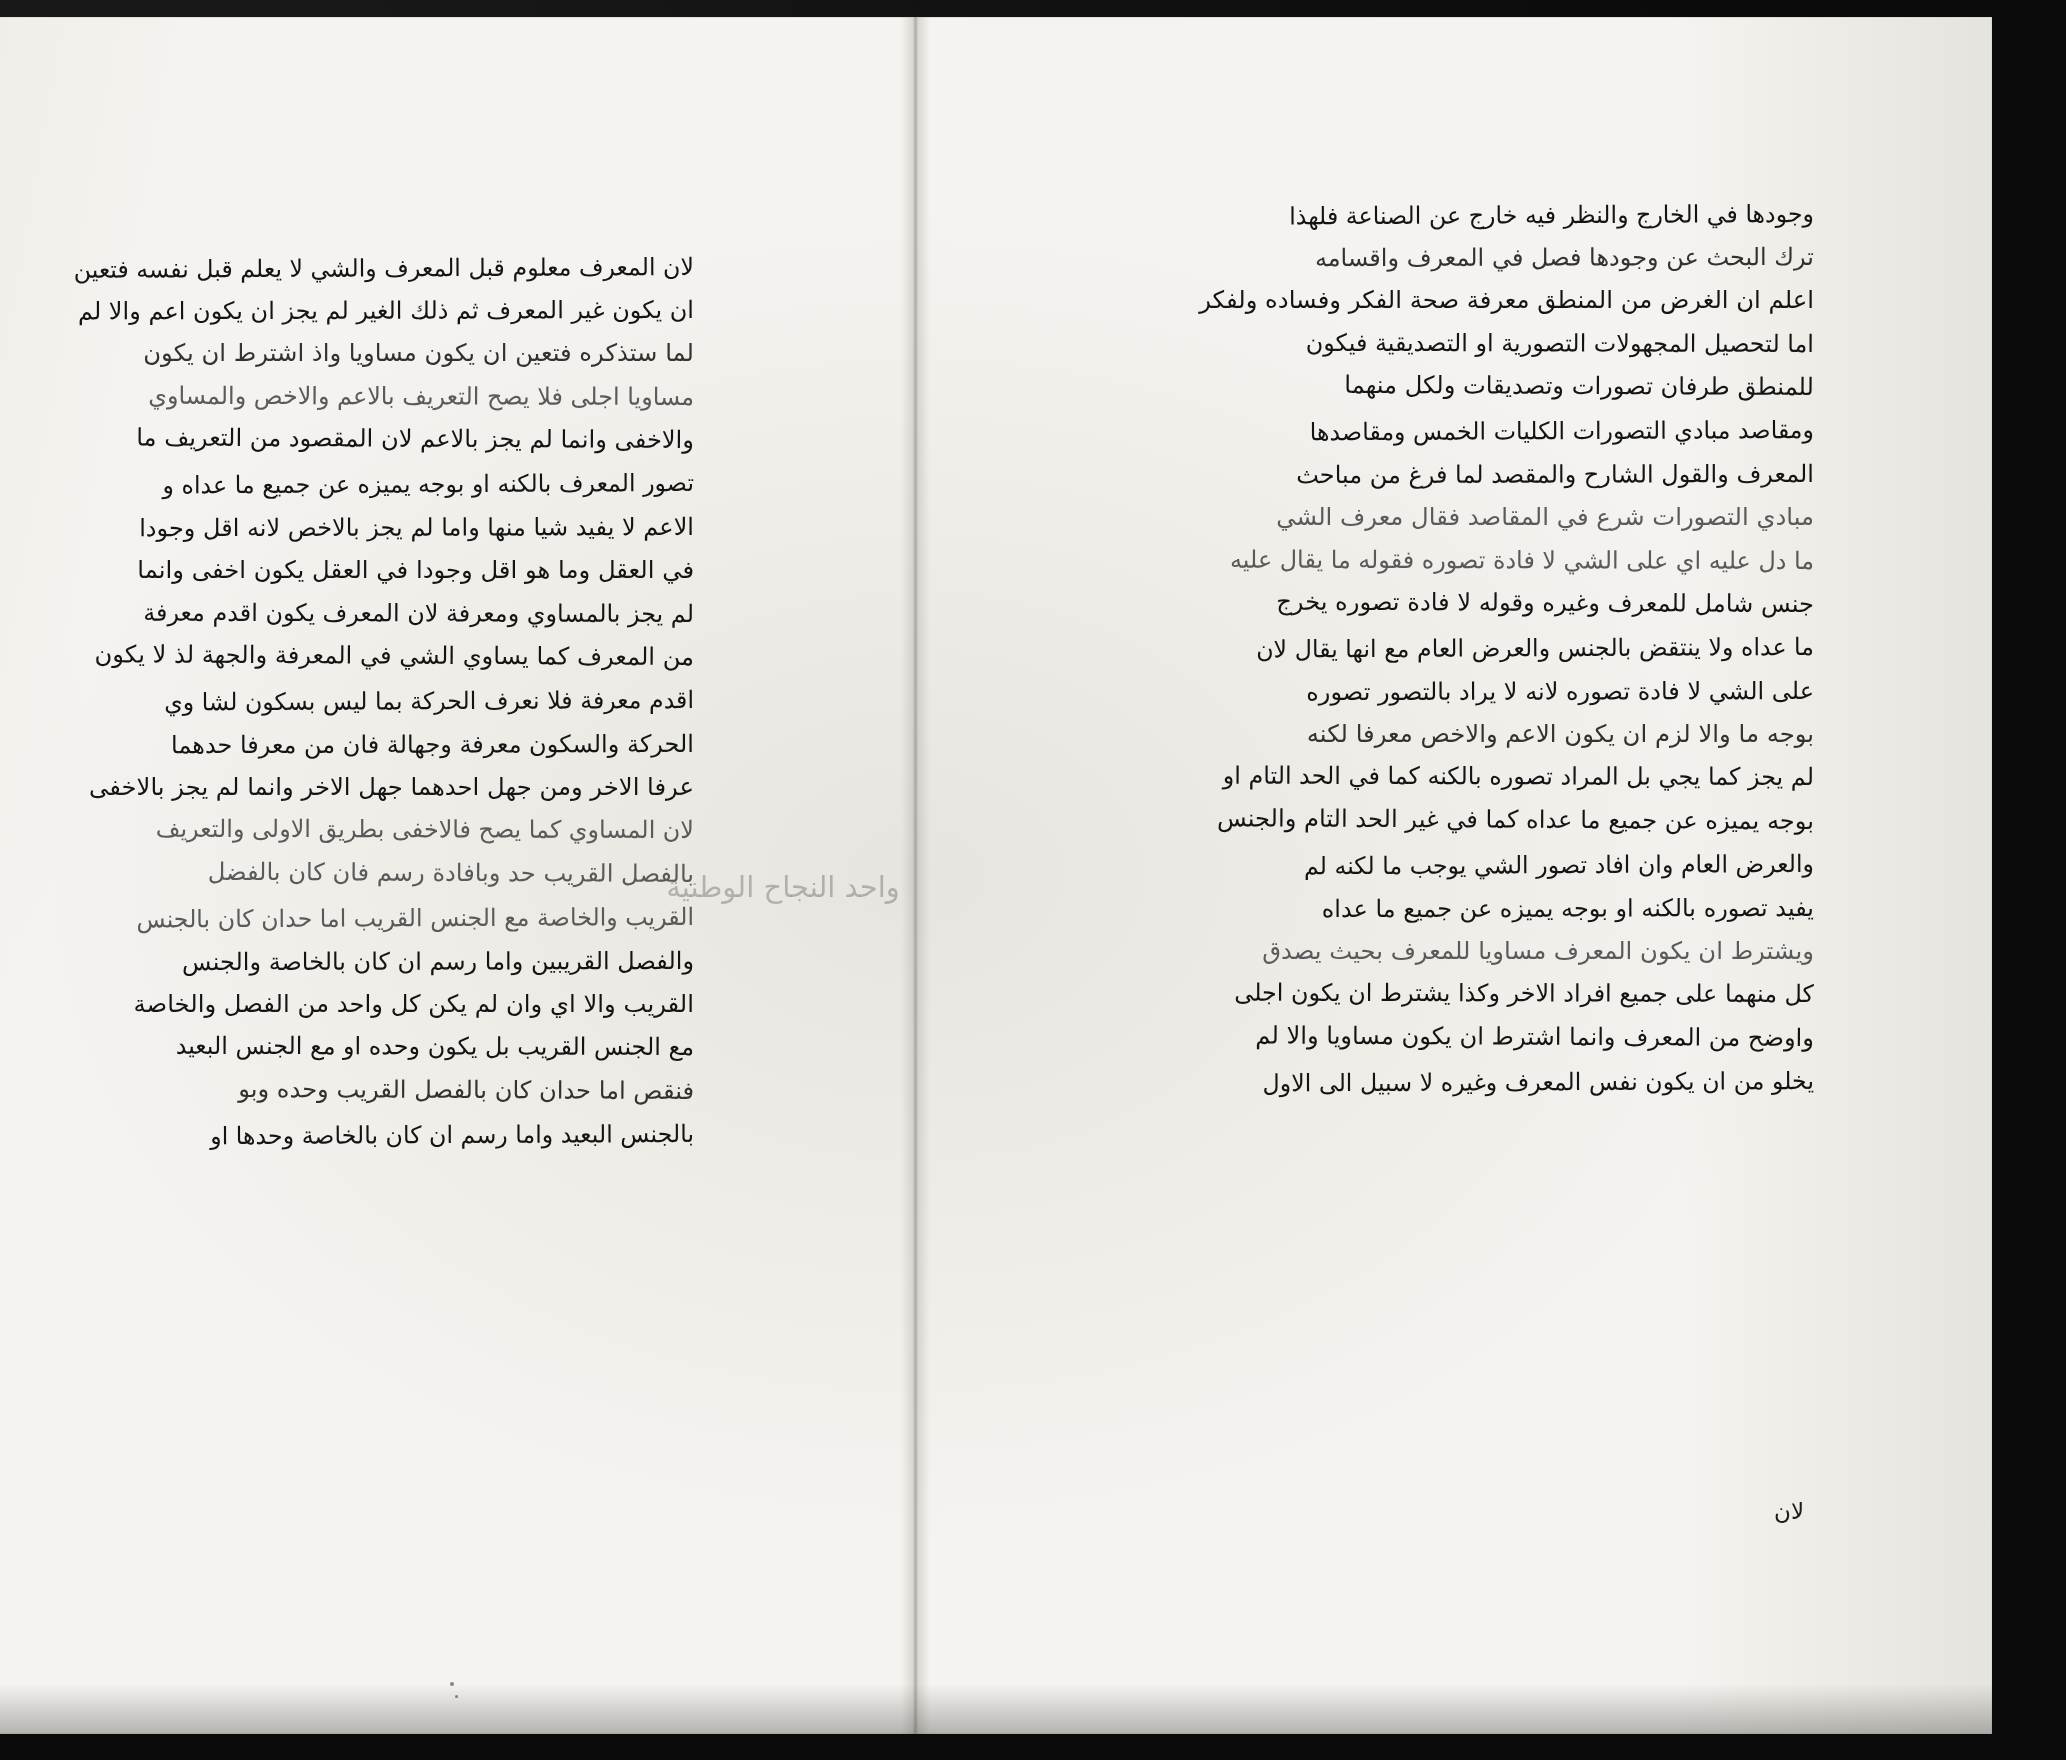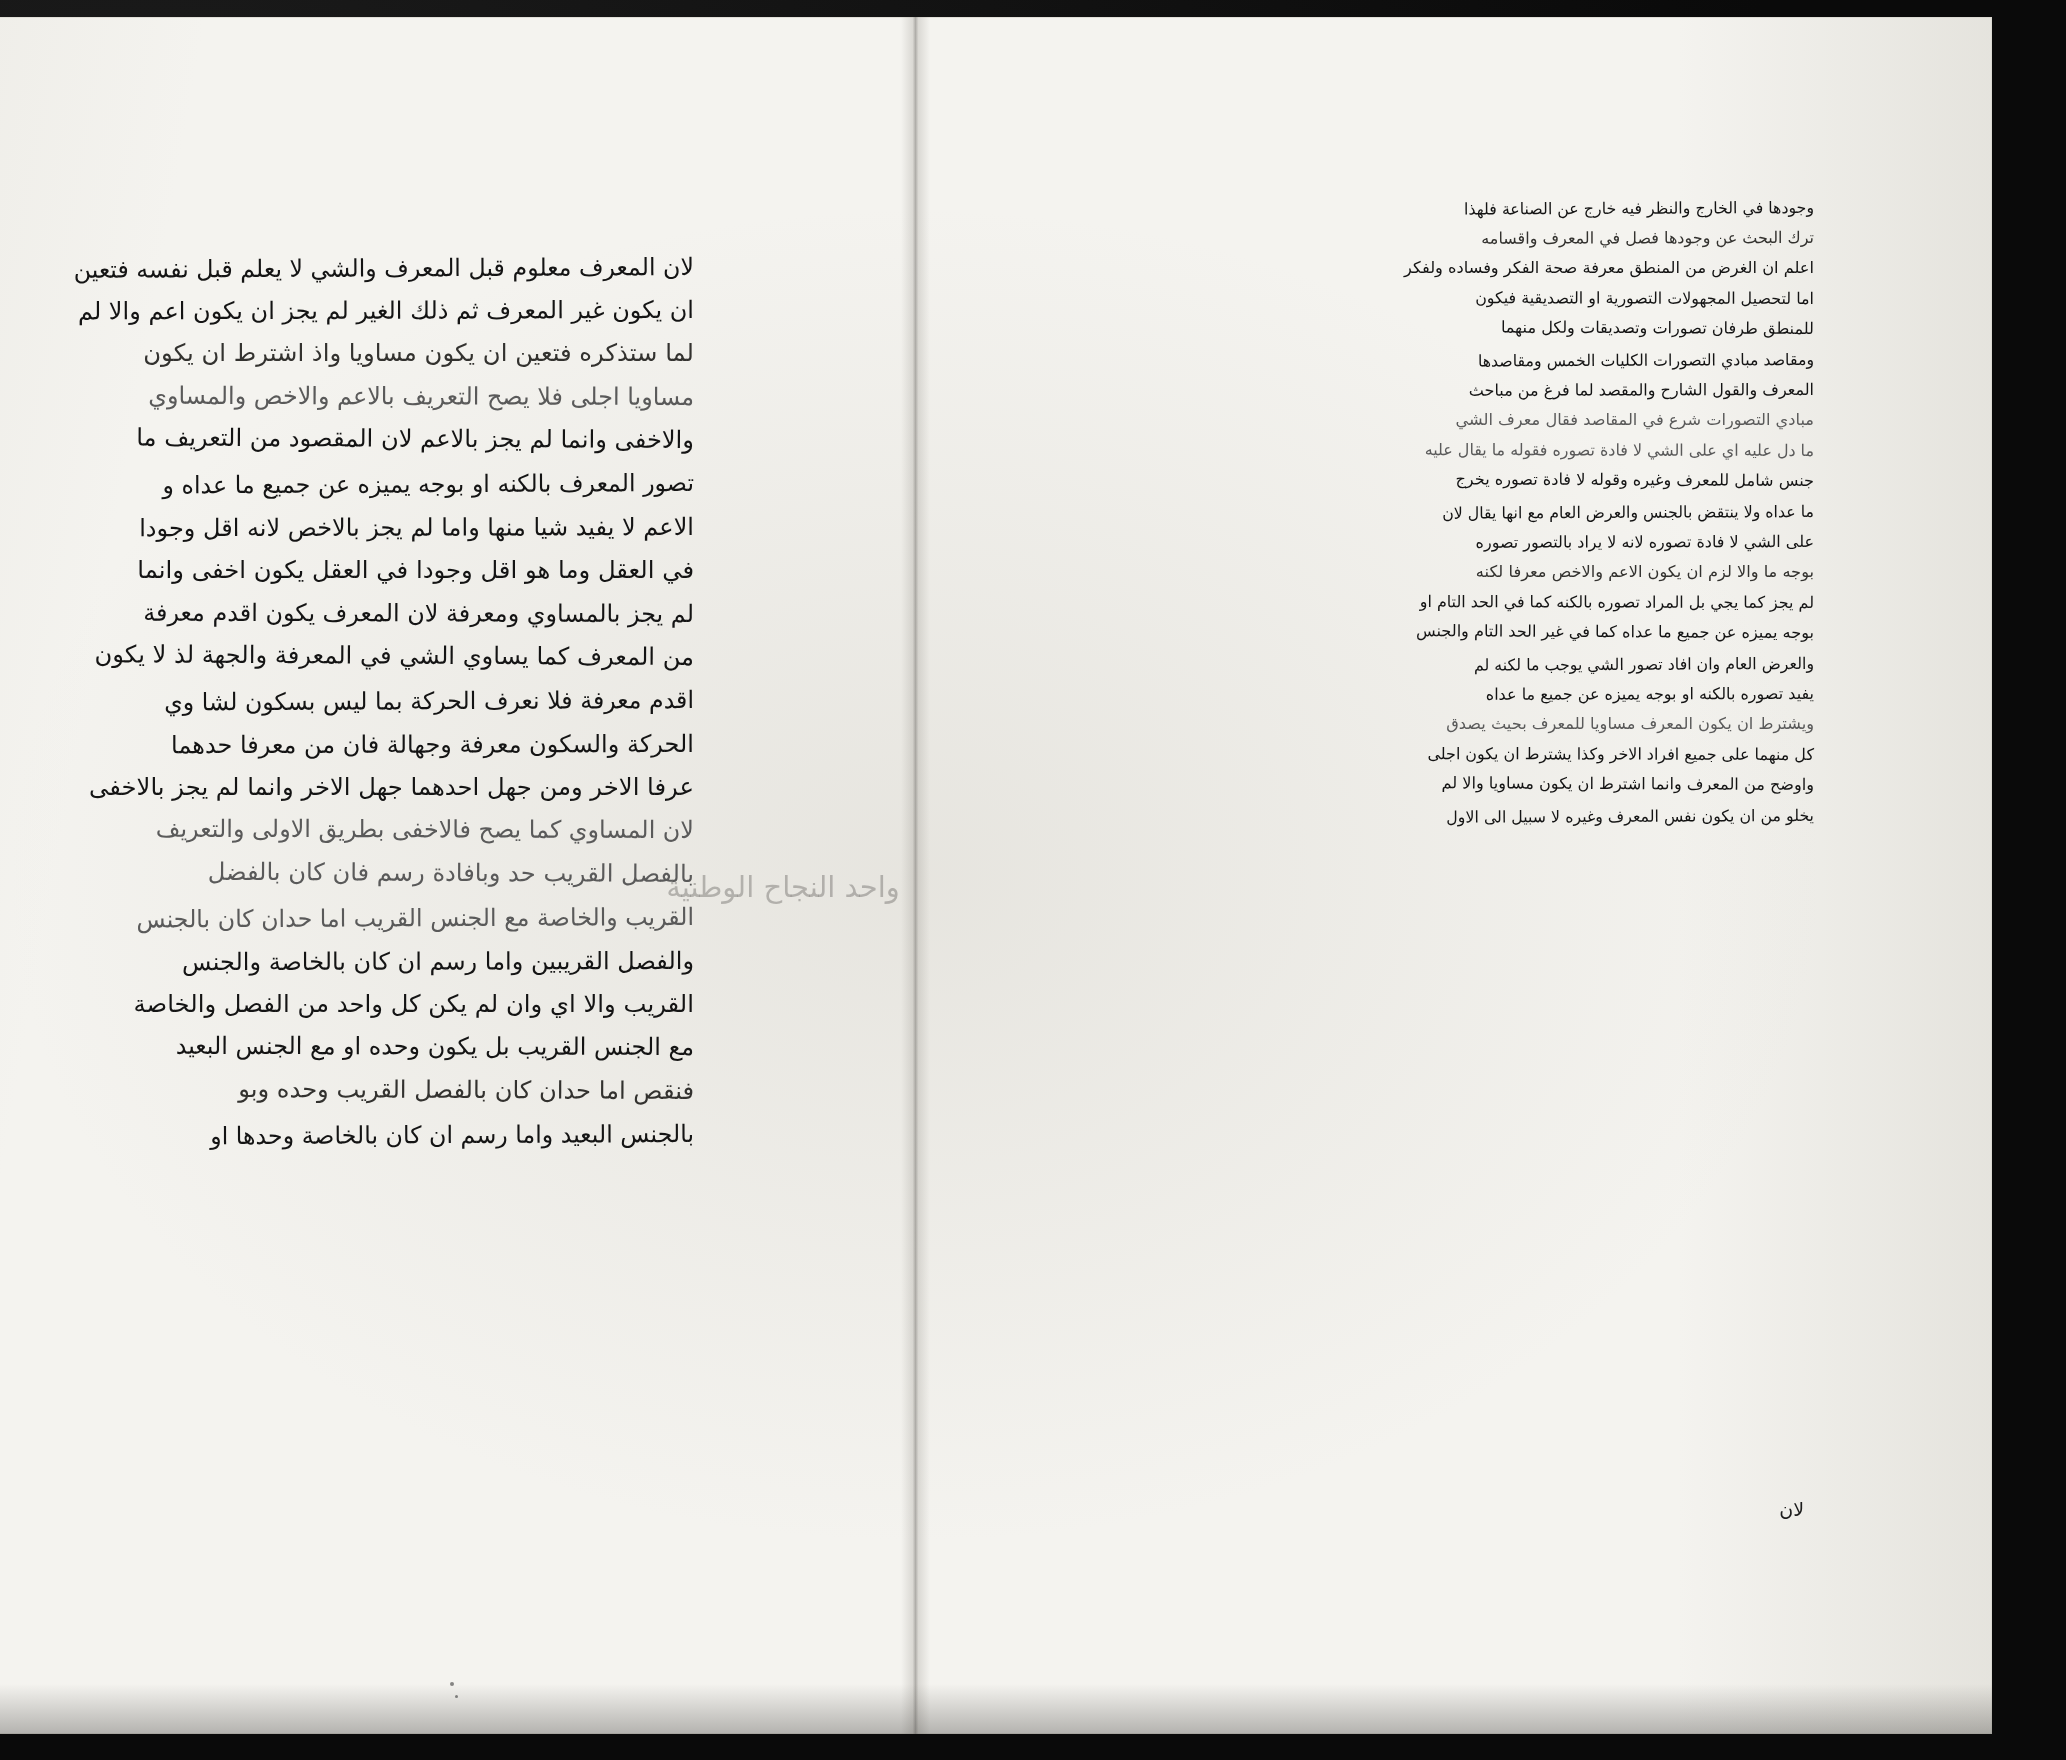--- a/index.html
+++ b/index.html
@@ -82,7 +82,7 @@
     top: 178px;
     right: 178px;
     width: 752px;
-    font-size: 16px;
+    font-size: 24px;
   }
   .col-left {    
     top: 231px;

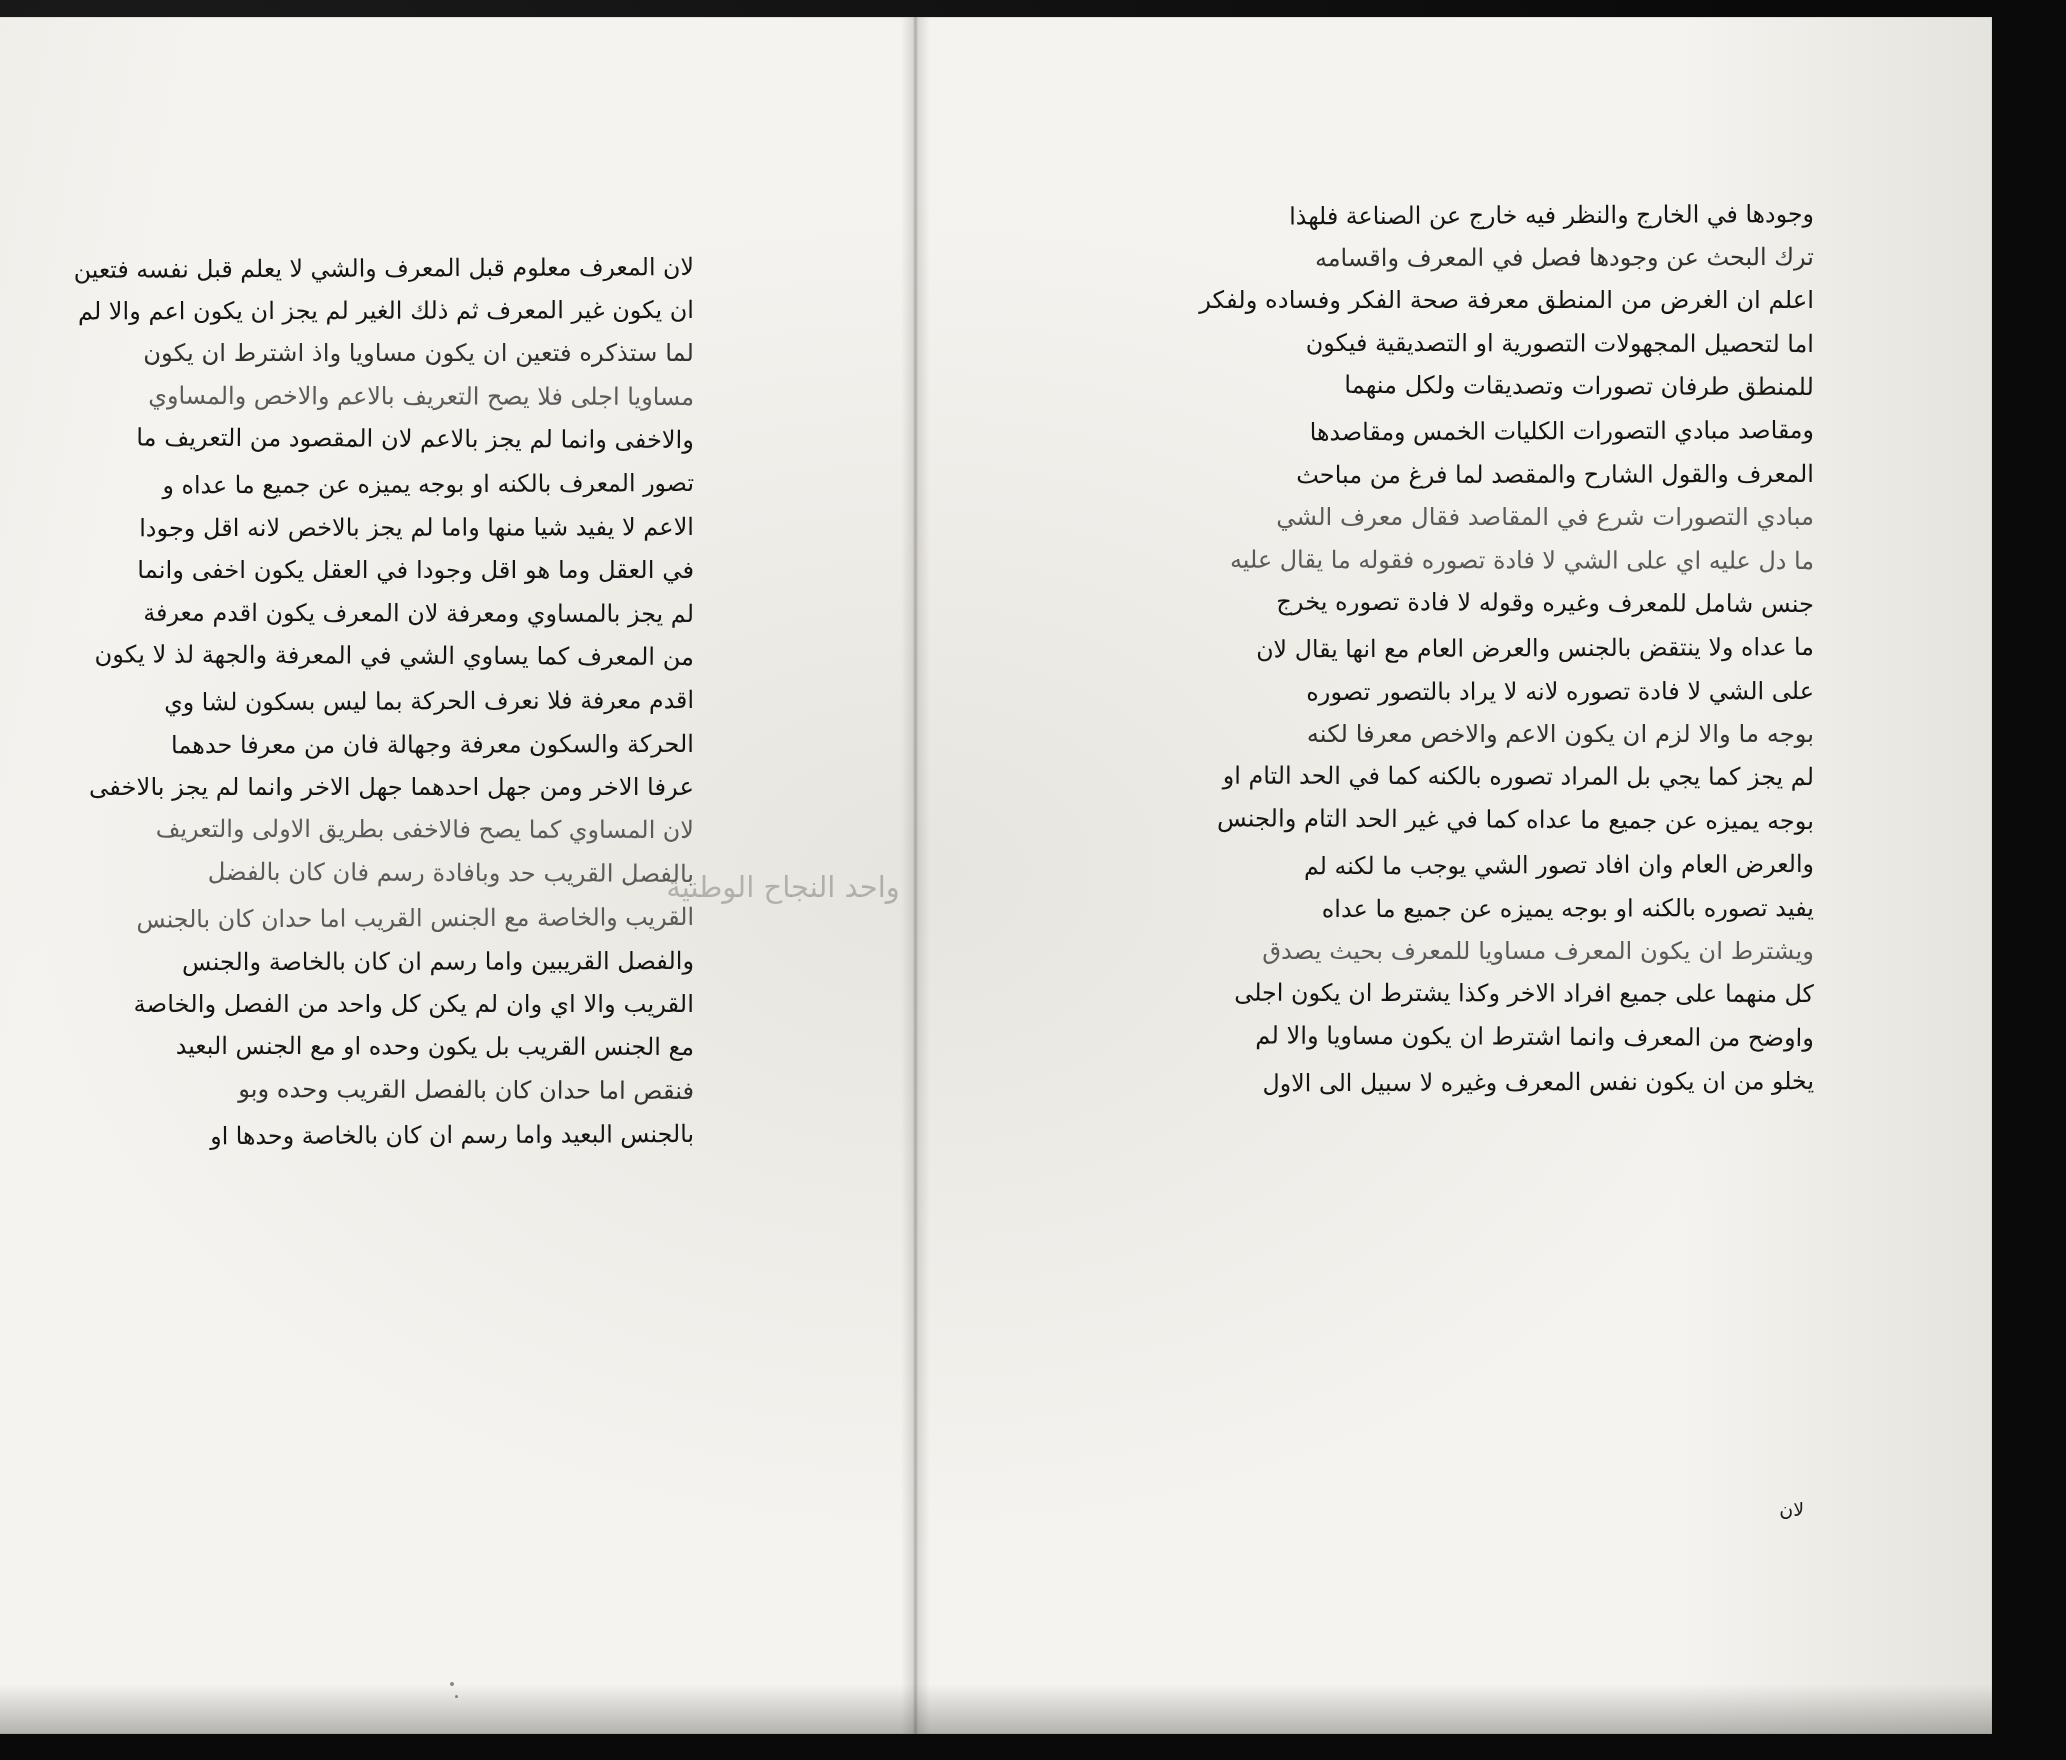--- a/index.html
+++ b/index.html
@@ -104,7 +104,7 @@
     position: absolute;
     top: 1481px;
     right: 188px;
-    font-size: 19px;
+    font-size: 23px;
     color: #1c1c1c;
   }
   .watermark {

